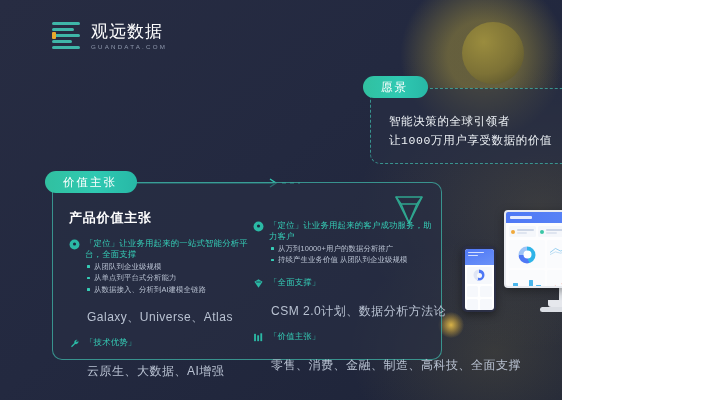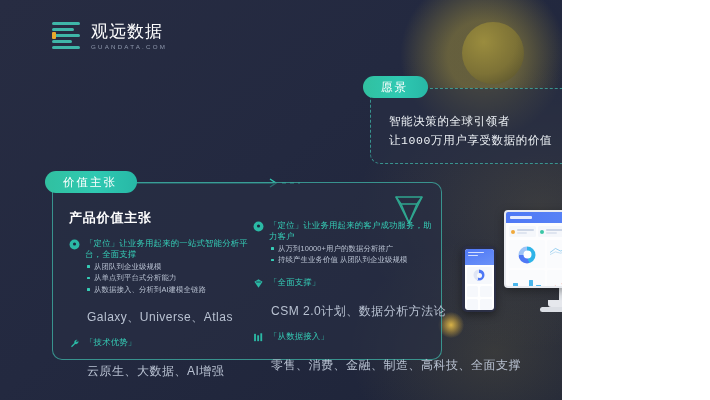--- a/index.html
+++ b/index.html
@@ -299,7 +299,7 @@
           <rect x="4.6" y="3.6" width="2" height="6.4" fill="#2bb9a5"></rect>
           <rect x="8" y="1.4" width="2" height="8.6" fill="#2bb9a5"></rect>
         </svg>
-        <div class="b-head">「从数据接入」</div>
+        <div class="b-head">「价值主张」</div>
       </div>
       <div class="b-plain">零售、消费、金融、制造、高科技、全面支撑</div>
     </div>

